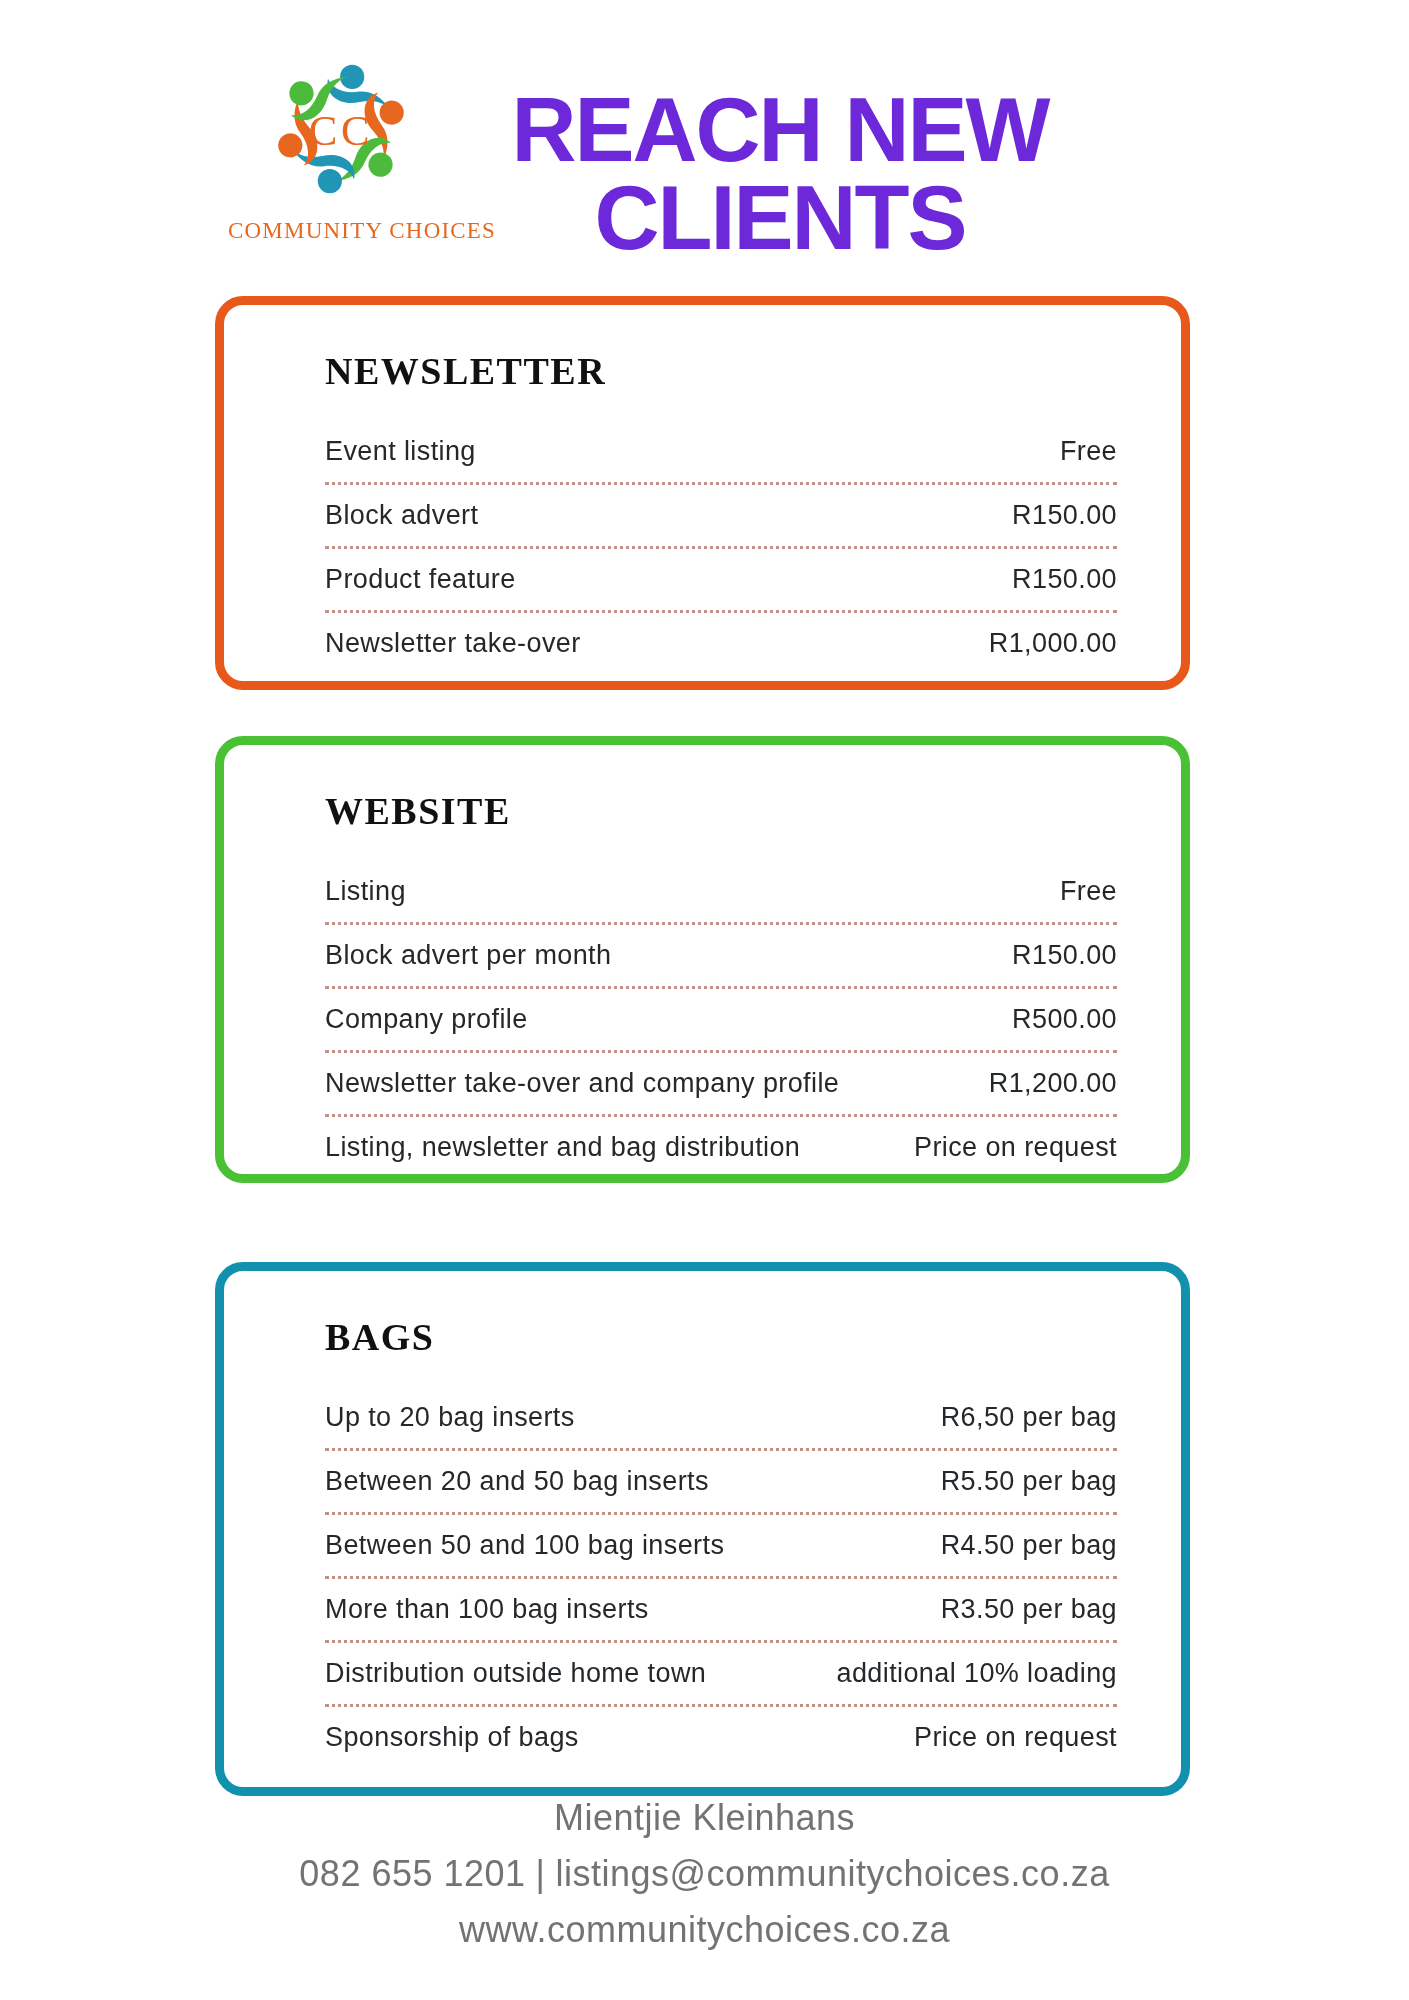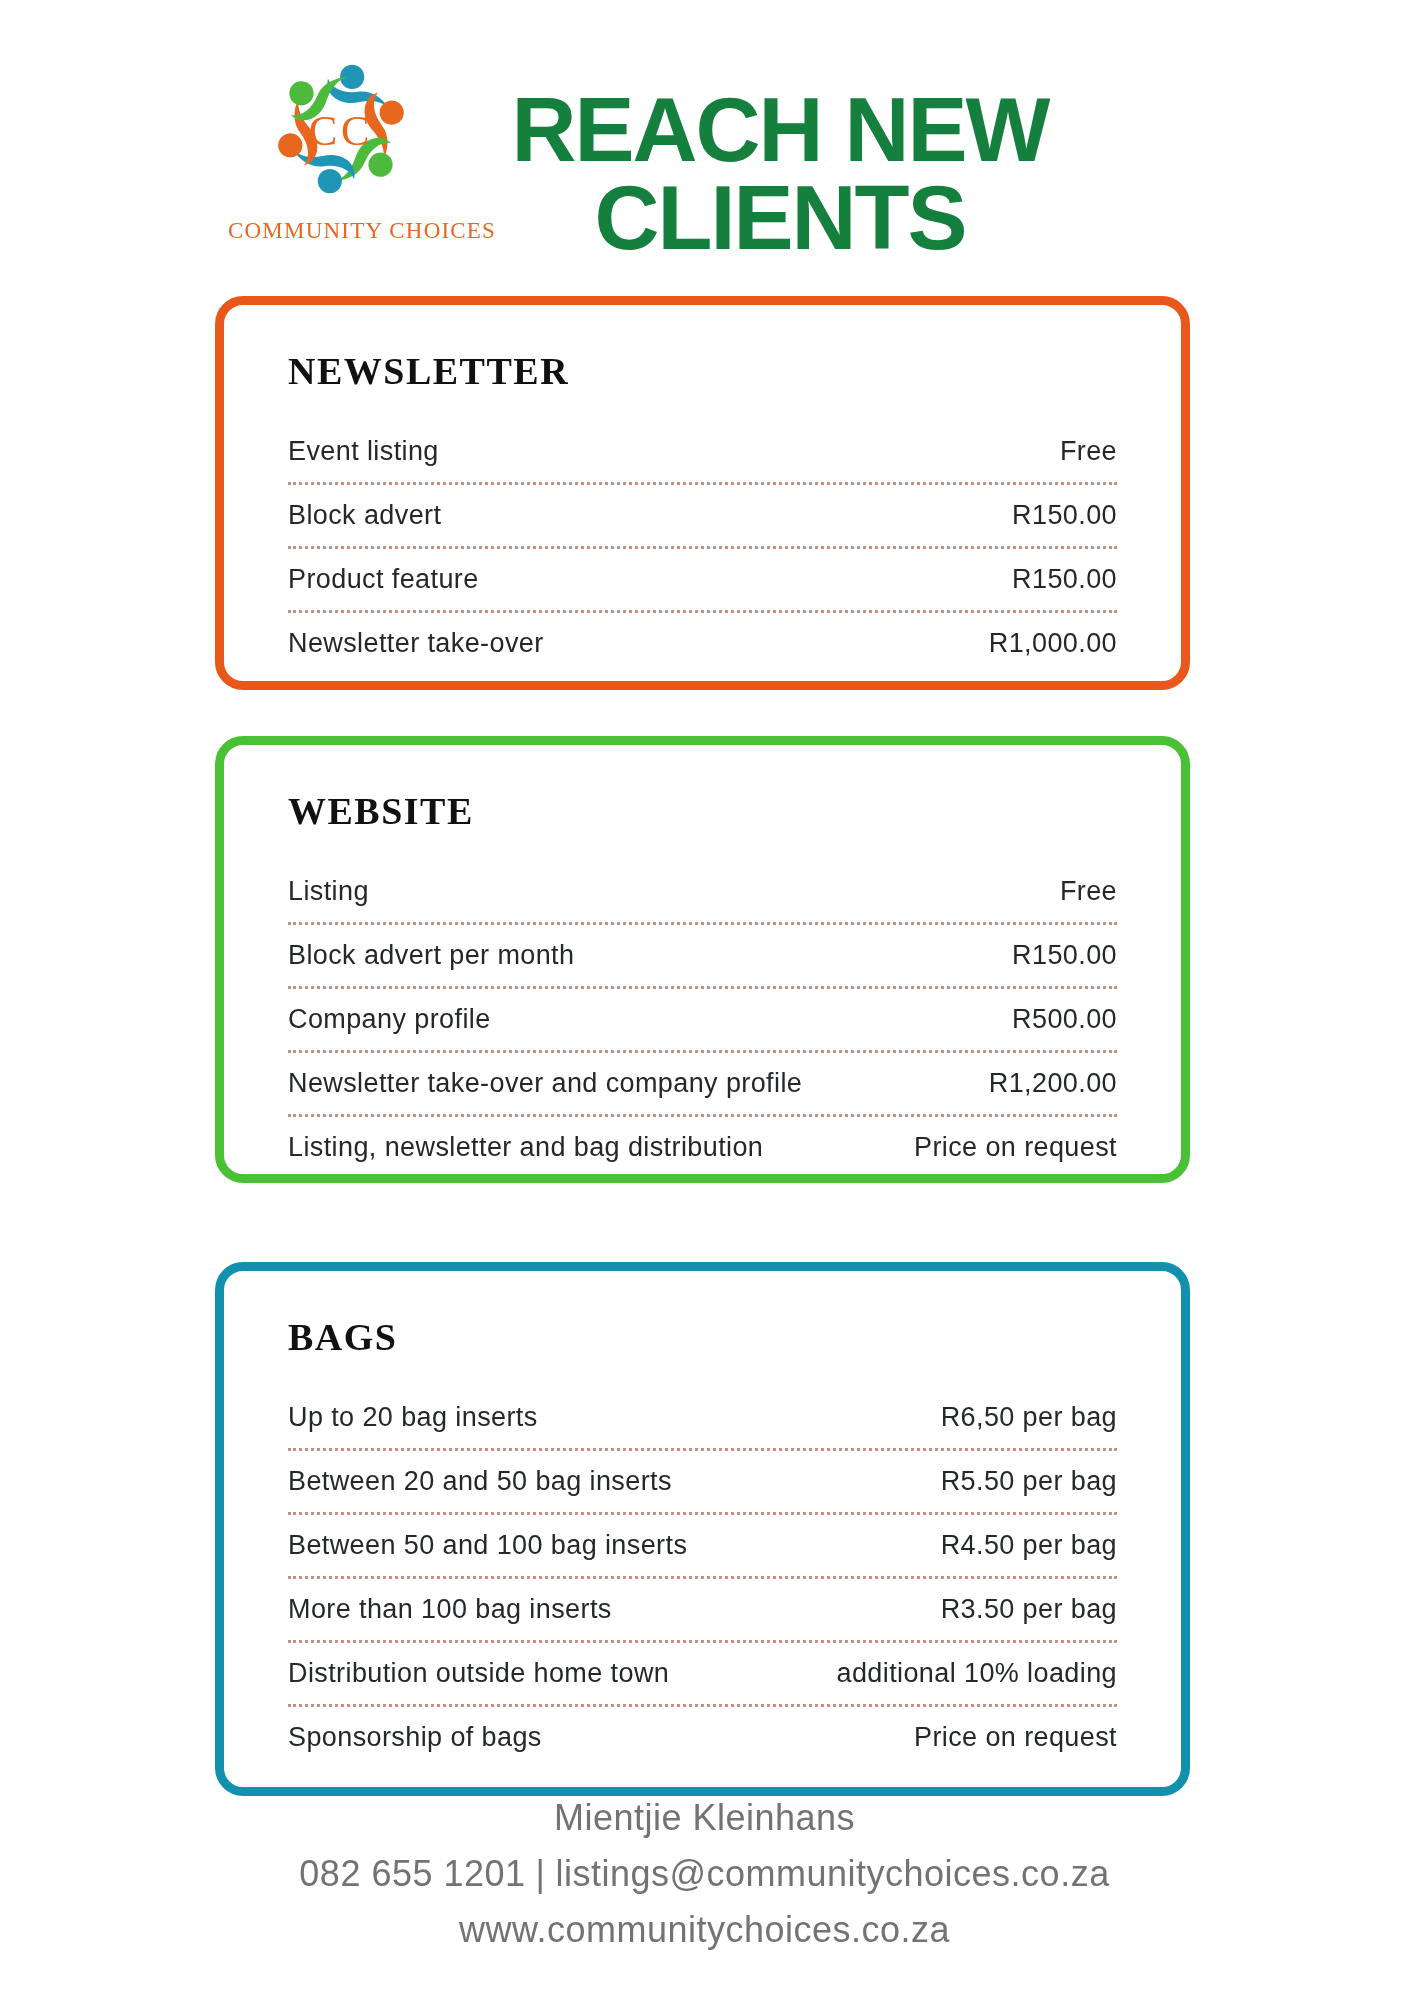--- a/index.html
+++ b/index.html
@@ -31,7 +31,7 @@
     font-weight:700;
     font-size:90px;line-height:88px;
     letter-spacing:-2px;
-    color:#15803d;
+    color:#6d28d9;
   }
 
   

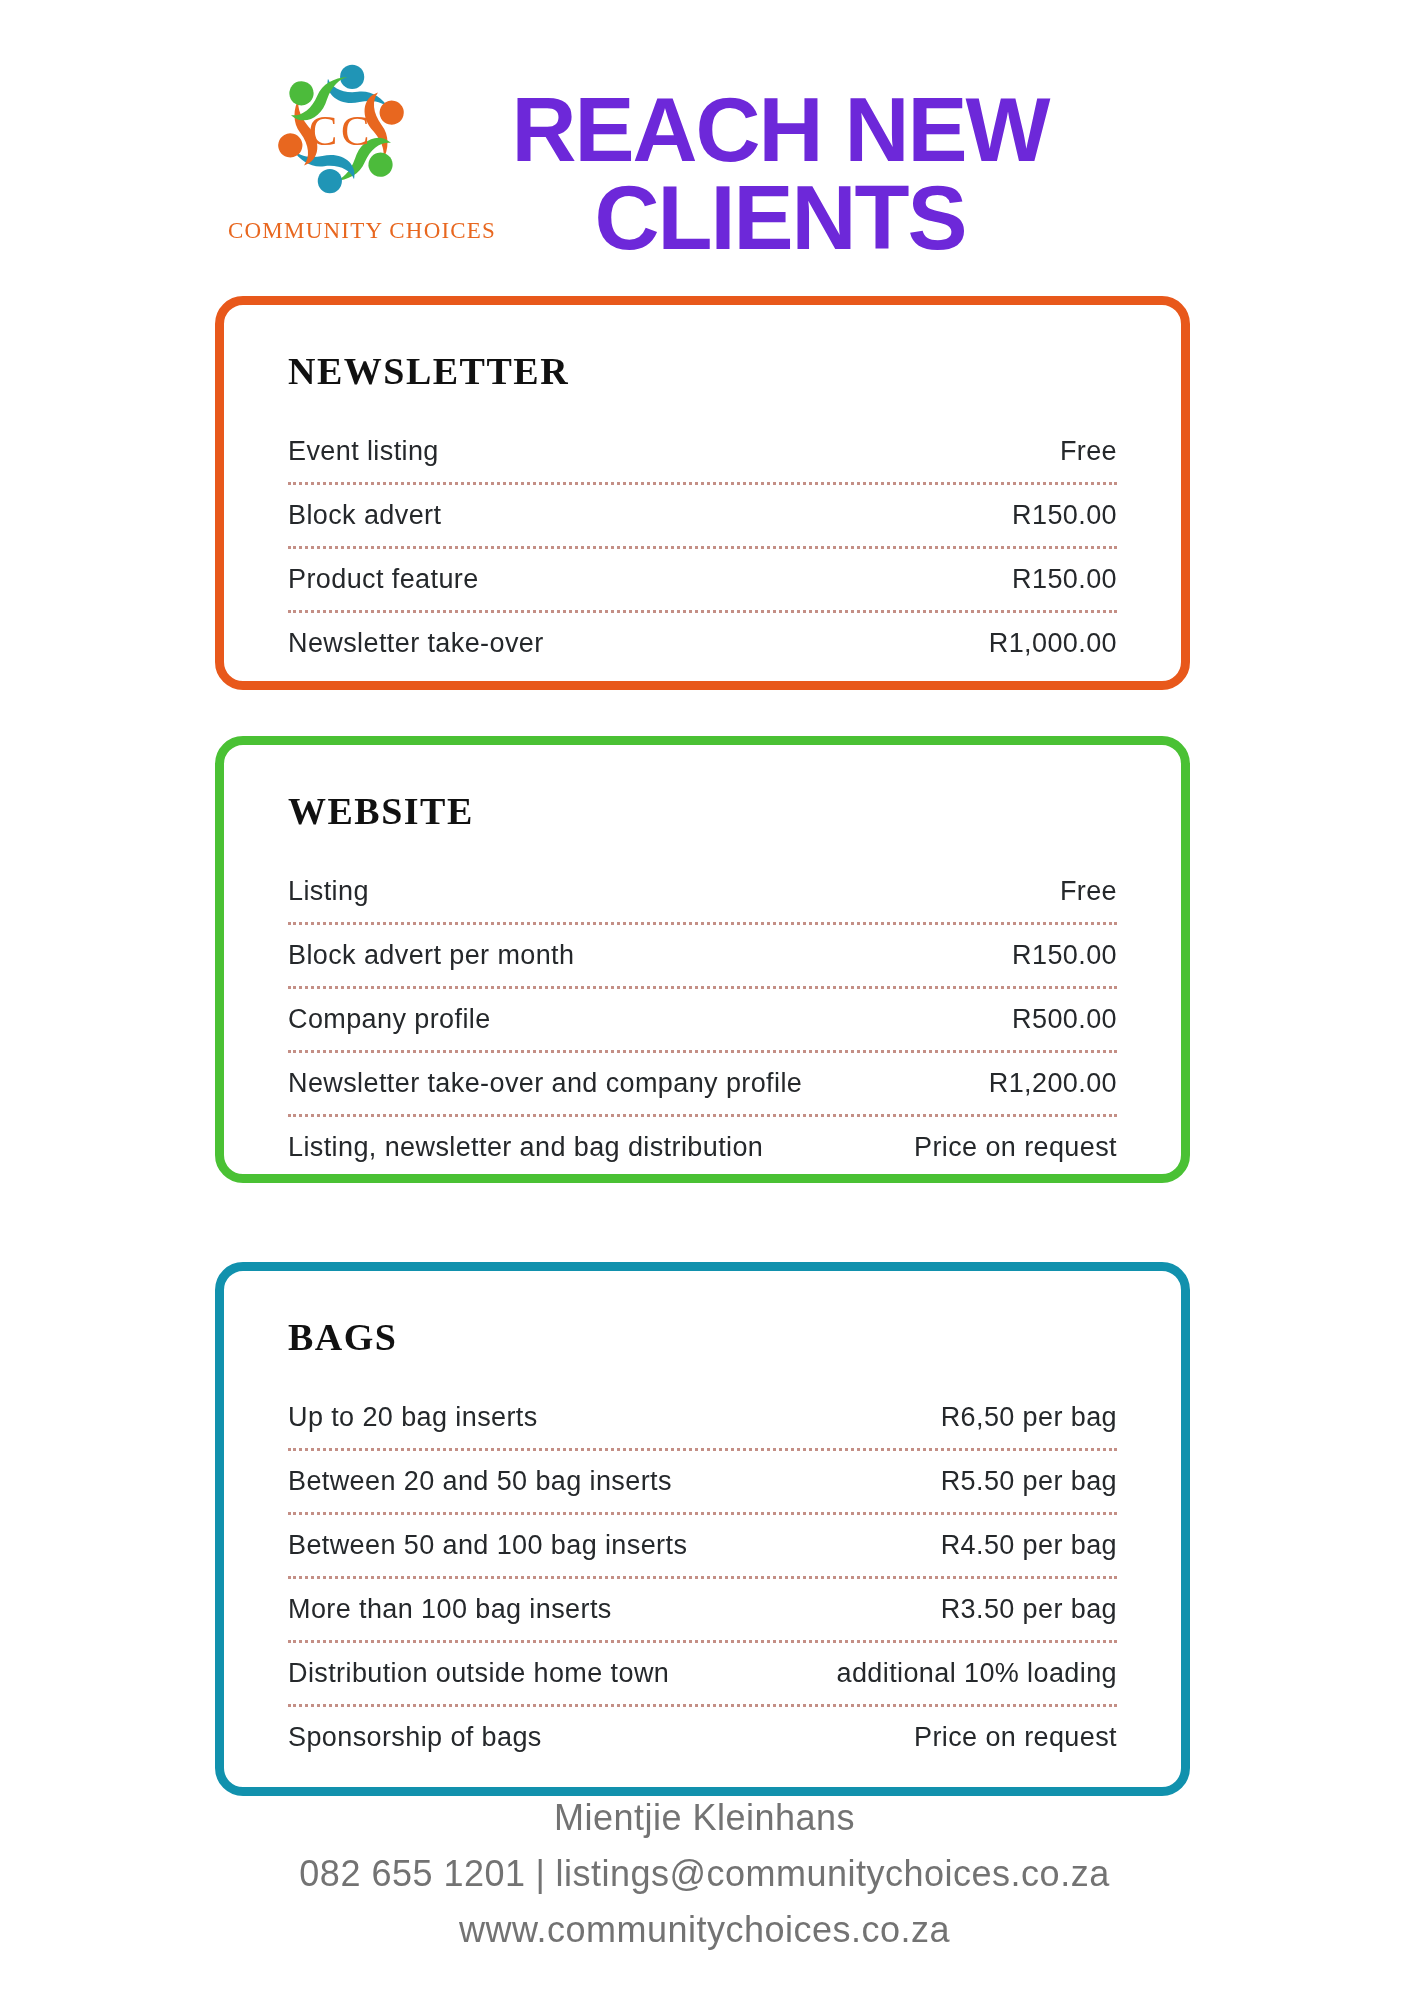--- a/index.html
+++ b/index.html
@@ -41,7 +41,7 @@
     border:9px solid #999;
     border-radius:28px;
     background:#ffffff;
-    padding:44px 64px 20px 64px;
+    padding:44px 64px 20px 101px;
   }
   .card-newsletter{top:296px;height:394px;}
   .card-website{top:736px;height:447px;}

